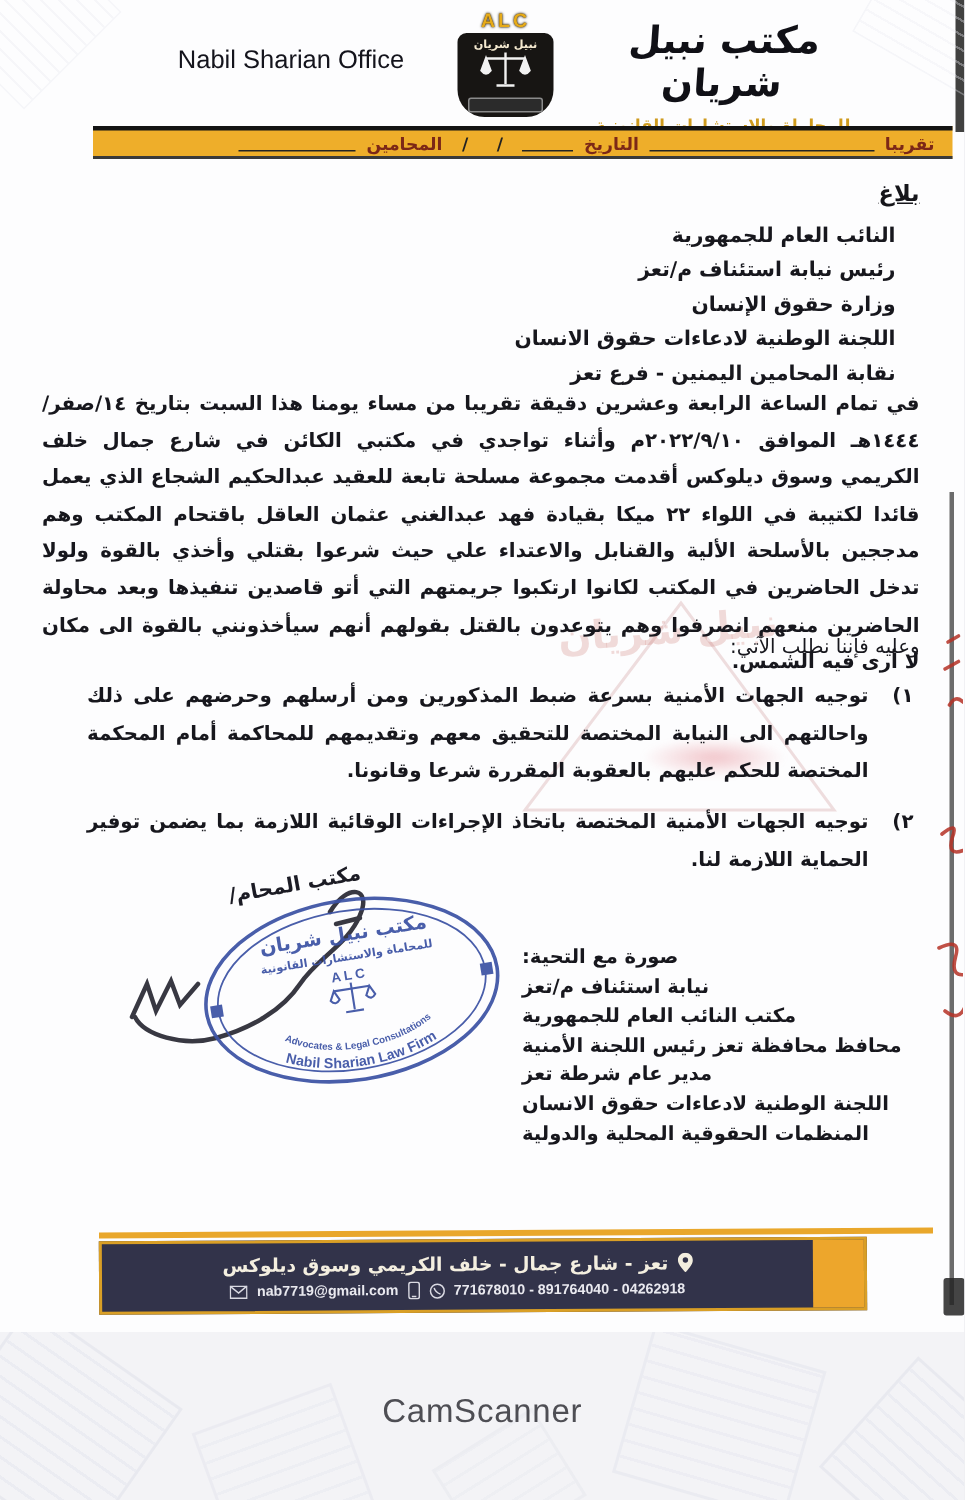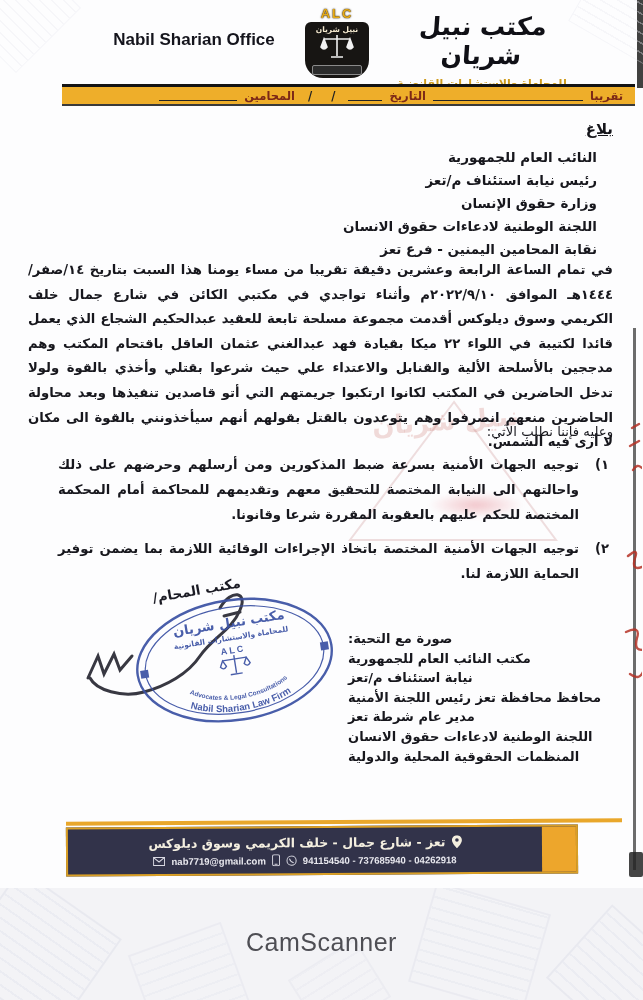--- a/index.html
+++ b/index.html
@@ -9,7 +9,7 @@
 
   
   .hdr-en{position:absolute;top:30px;left:86px;width:216px;text-align:center;}
-  .hdr-en .name{font-family:"Liberation Sans",sans-serif;font-weight:700;font-size:17px;color:#14141c;}
+  .hdr-en .name{font-family:"Liberation Sans",sans-serif;font-weight:400;font-size:17px;color:#14141c;}
   .hdr-en .tag{font-family:"Liberation Sans",sans-serif;font-weight:700;font-size:12px;color:#d7a21c;margin-top:4px;}
 
   .logo{position:absolute;top:6px;left:299px;width:76px;text-align:center;}

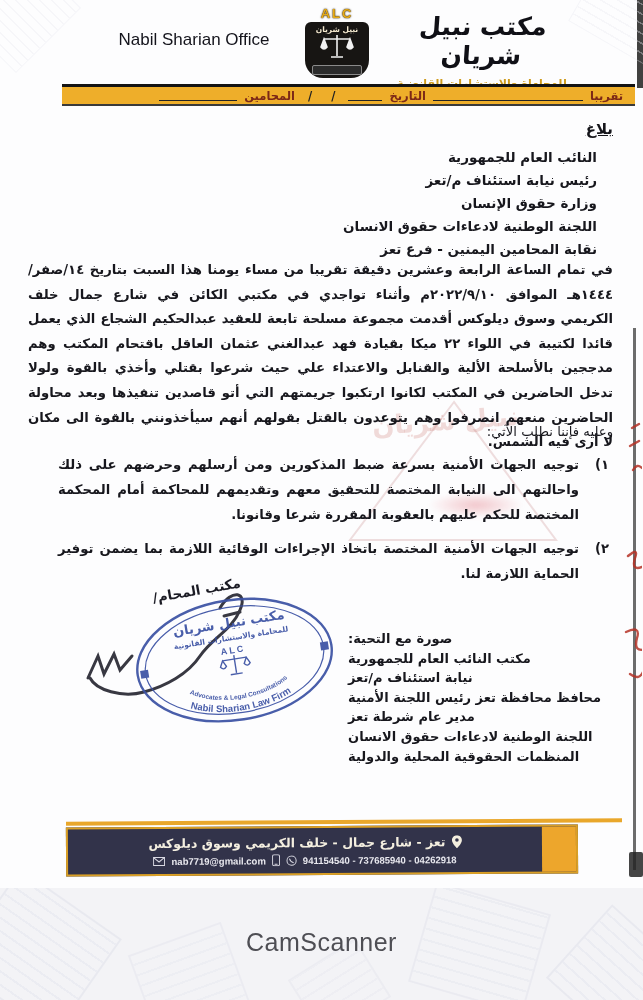--- a/index.html
+++ b/index.html
@@ -206,8 +206,8 @@
     <div class="cc">
       <div>صورة مع التحية:</div>
       <div>
+          <div>نيابة استئناف م/تعز</div>
           <div>مكتب النائب العام للجمهورية</div>
-          <div>نيابة استئناف م/تعز</div>
           <div>محافظ محافظة تعز رئيس اللجنة الأمنية</div>
           <div>مدير عام شرطة تعز</div>
           <div>اللجنة الوطنية لادعاءات حقوق الانسان</div>

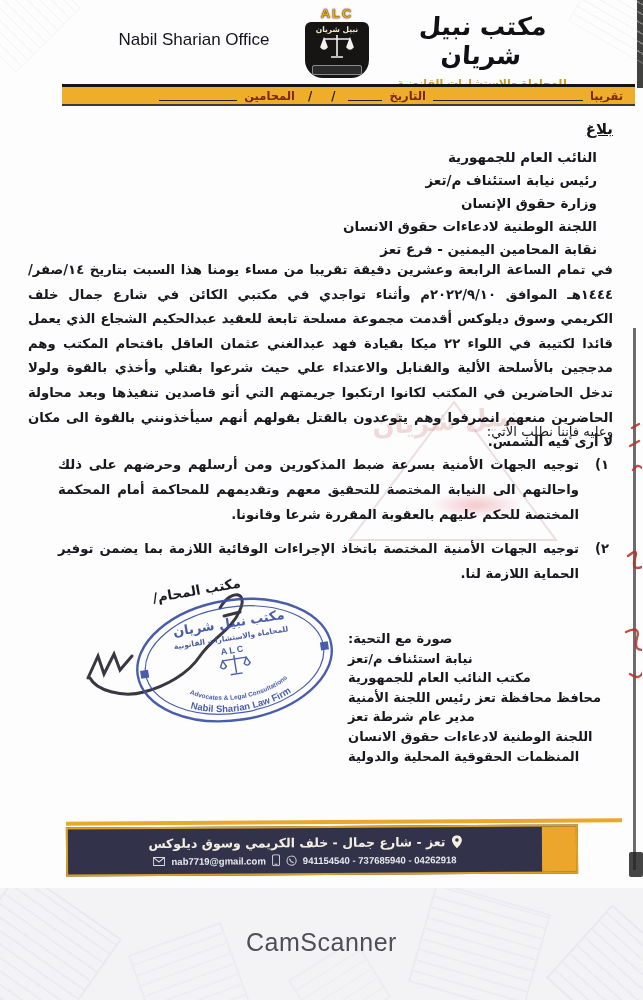--- a/index.html
+++ b/index.html
@@ -240,7 +240,7 @@
             <circle cx="5.5" cy="5.5" r="4.6" fill="none" stroke="#d9d9e2" stroke-width="1"></circle>
             <path d="M3.4,3.4 q0.6,2.8 4.2,4.2" fill="none" stroke="#d9d9e2" stroke-width="1"></path>
           </svg>
-          <span>941154540 - 737685940 - 04262918</span>
+          <span>771678010 - 891764040 - 04262918</span>
         </div>
       </div>
     </div>

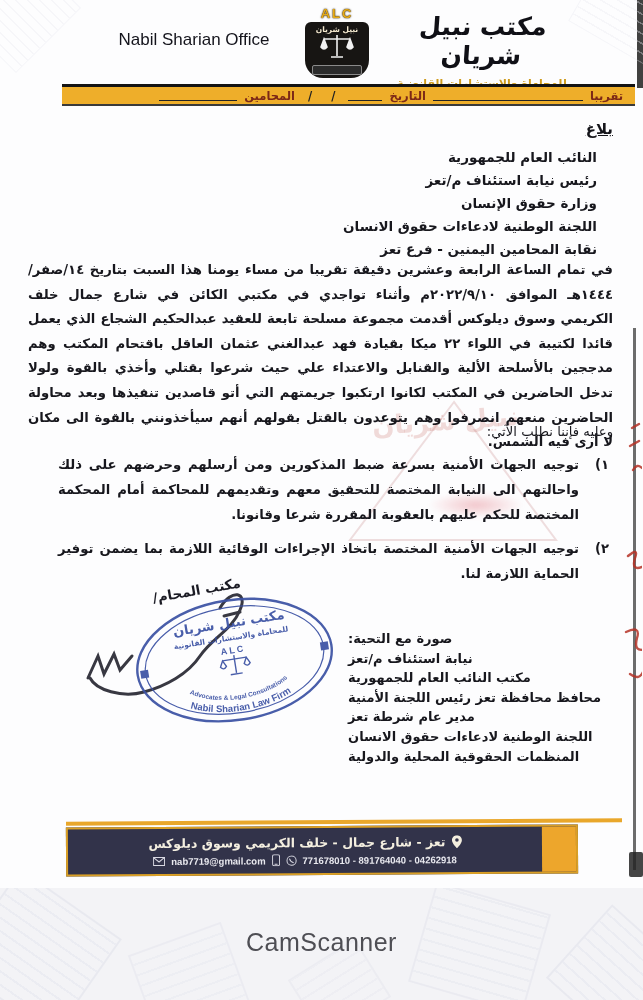--- a/index.html
+++ b/index.html
@@ -73,7 +73,7 @@
   
   .cs-strip{position:absolute;top:888px;left:0;width:643px;height:112px;background:#f3f3f6;overflow:hidden;}
   .cs-text{position:absolute;top:40px;width:100%;text-align:center;
-           font-family:"Liberation Sans",sans-serif;font-size:25px;color:#4e4e54;letter-spacing:.5px;}
+           font-family:"Liberation Sans",sans-serif;font-size:22px;color:#4e4e54;letter-spacing:.5px;}
   .pat{position:absolute;border:2px solid #e2e3ec;opacity:.6;
        background:repeating-linear-gradient(0deg,transparent 0 9px,#e7e8f0 9px 11px);}
   .pat-c{position:absolute;border:1.5px solid #e6e7ef;opacity:.35;

